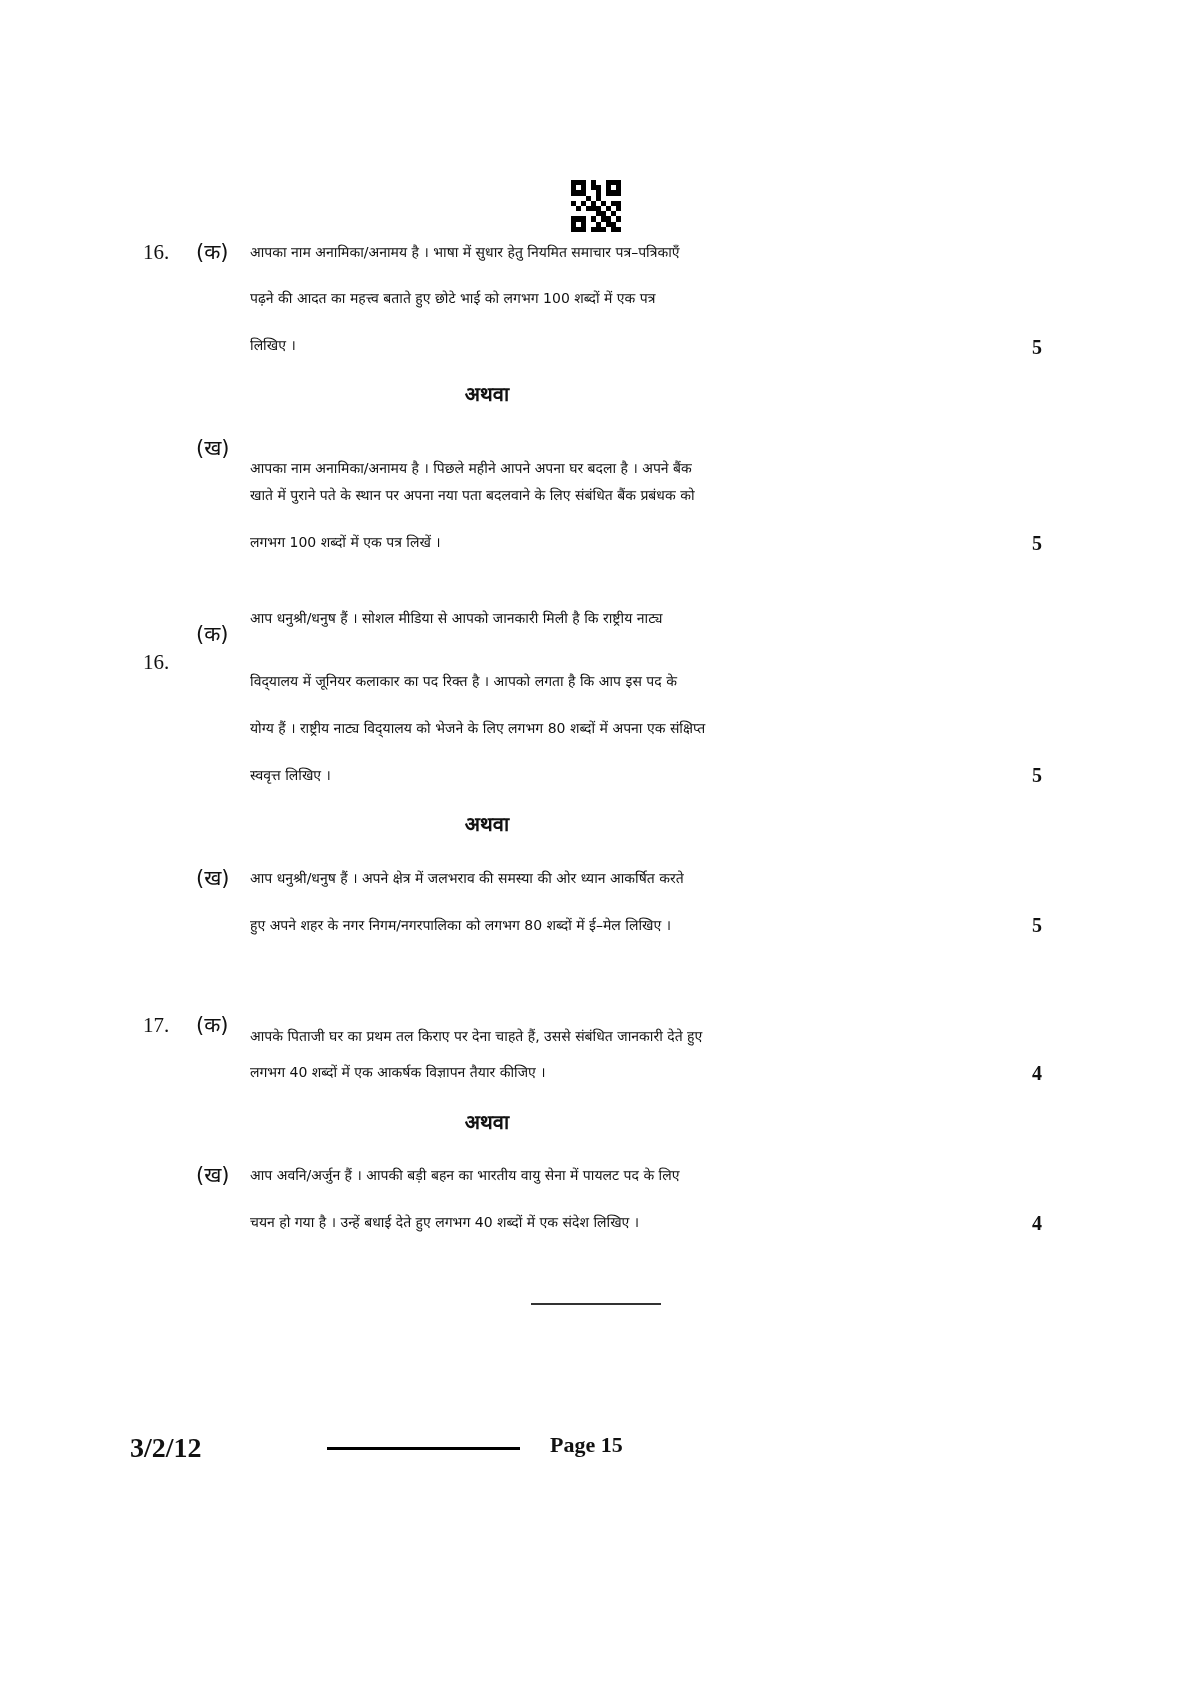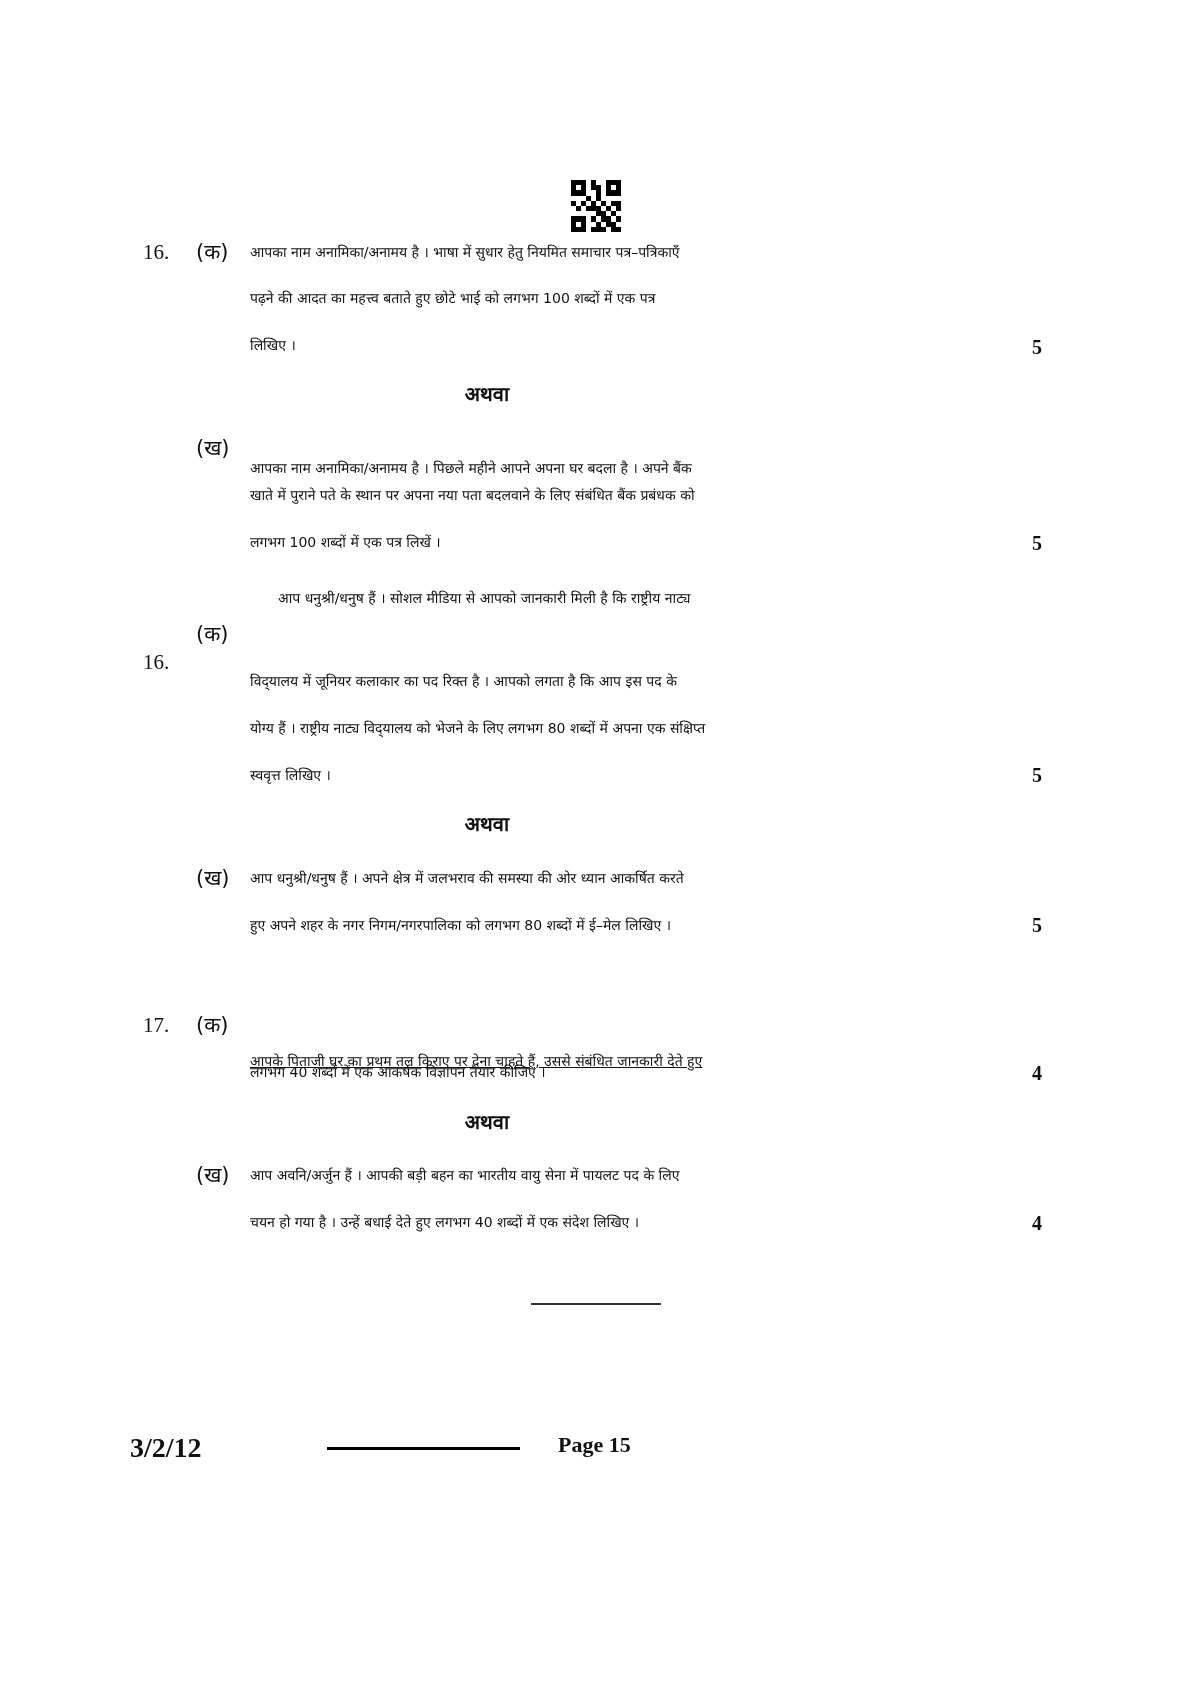--- a/index.html
+++ b/index.html
@@ -227,7 +227,7 @@
 <div>
   <span class="qnum" style="left:143px; top:620px;margin-top:28px;">16.</span>
   <span class="part" style="left:196px; top:620px;">(क)</span>
-  <div class="text" style="top:584px;margin-left:28px;">आप धनुश्री/धनुष हैं । सोशल मीडिया से आपको जानकारी मिली है कि राष्ट्रीय नाट्य</div>
+  <div class="text" style="top:604px;">आप धनुश्री/धनुष हैं । सोशल मीडिया से आपको जानकारी मिली है कि राष्ट्रीय नाट्य</div>
   <div class="text" style="top:667px;">विद्‌यालय में जूनियर कलाकार का पद रिक्त है । आपको लगता है कि आप इस पद के</div>
   <div class="text" style="top:714px;">योग्य हैं । राष्ट्रीय नाट्य विद्‌यालय को भेजने के लिए लगभग 80 शब्दों में अपना एक संक्षिप्त</div>
   <div class="text" style="top:761px;">स्ववृत्त लिखिए ।</div>

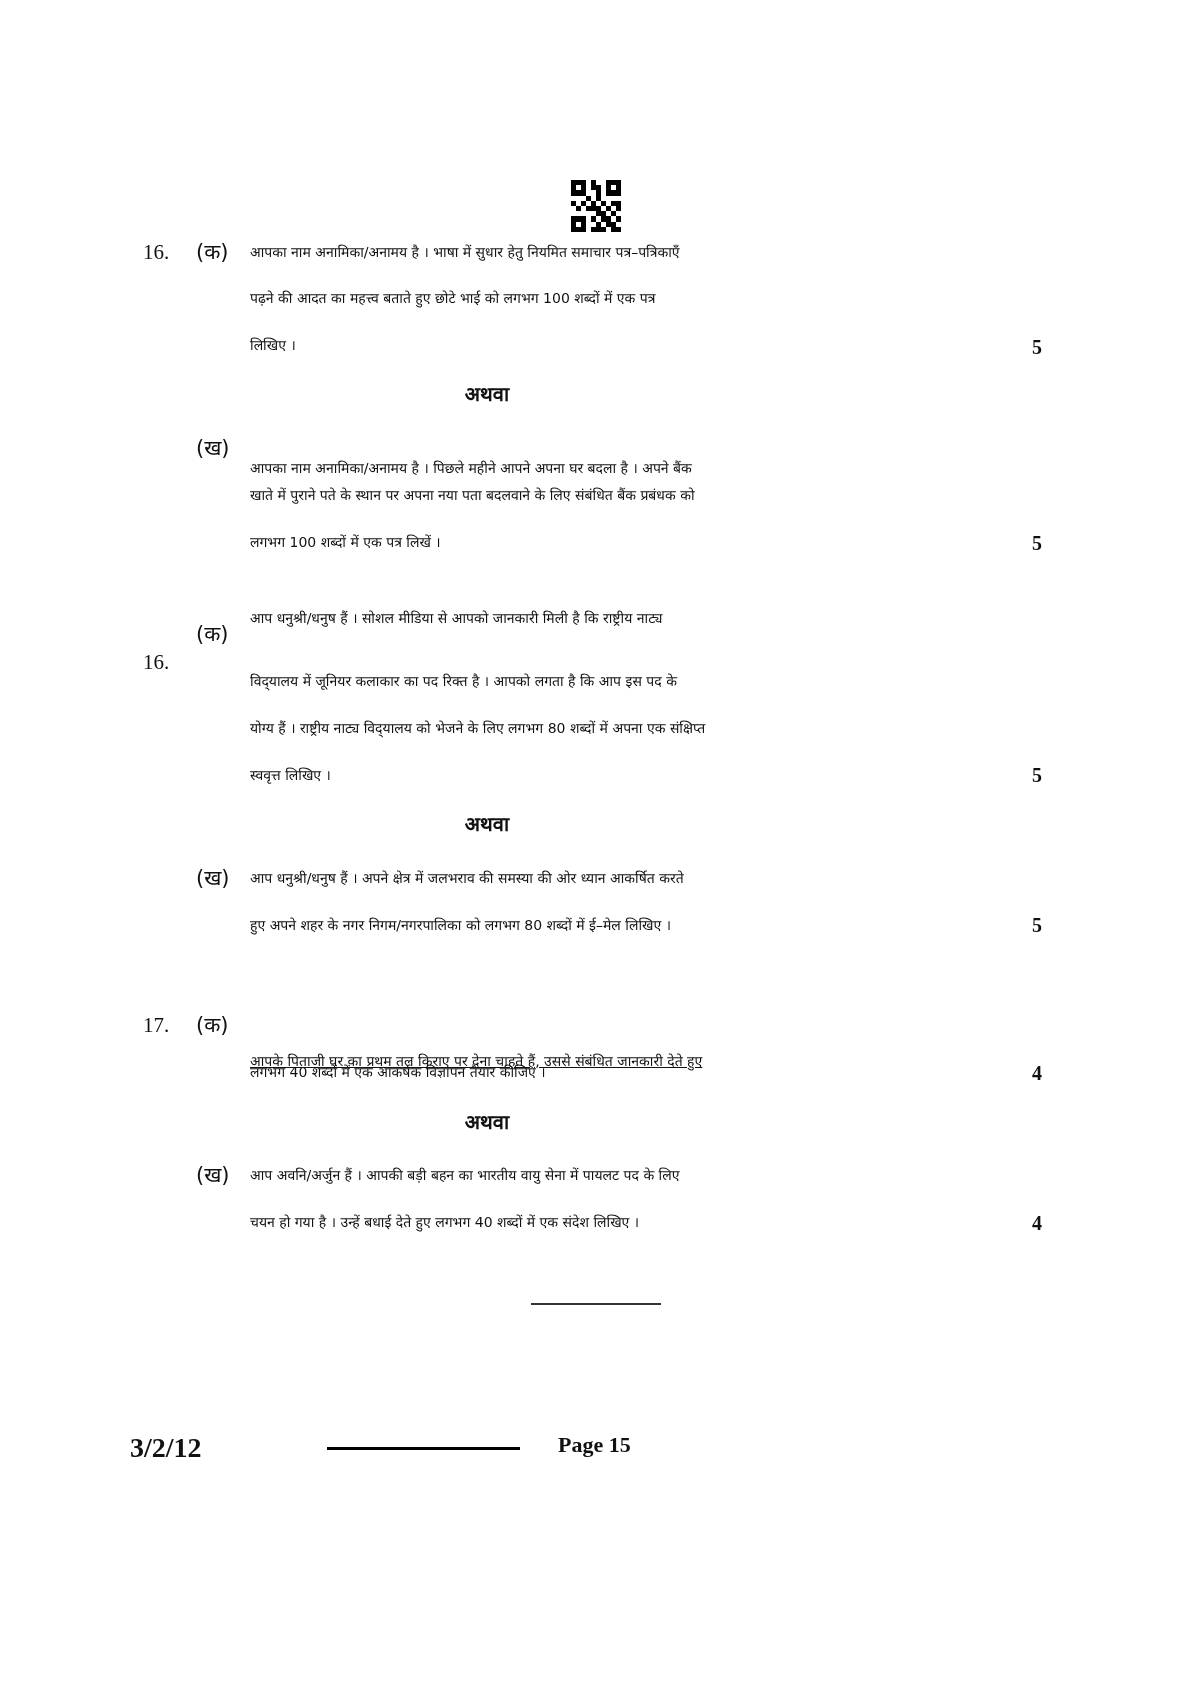--- a/index.html
+++ b/index.html
@@ -244,7 +244,7 @@
 <div>
   <span class="qnum" style="left:143px; top:1011px;">17.</span>
   <span class="part" style="left:196px; top:1011px;">(क)</span>
-  <div class="text" style="top:1047px;text-decoration:underline;">आपके पिताजी घर का प्रथम तल किराए पर देना चाहते हैं, उससे संबंधित जानकारी देते हुए</div>
+  <div class="text" style="top:1022px;">आपके पिताजी घर का प्रथम तल किराए पर देना चाहते हैं, उससे संबंधित जानकारी देते हुए</div>
   <div class="text" style="top:1058px;">लगभग 40 शब्दों में एक आकर्षक विज्ञापन तैयार कीजिए ।</div>
   <span class="mark" style="top:1059px;">4</span>
 

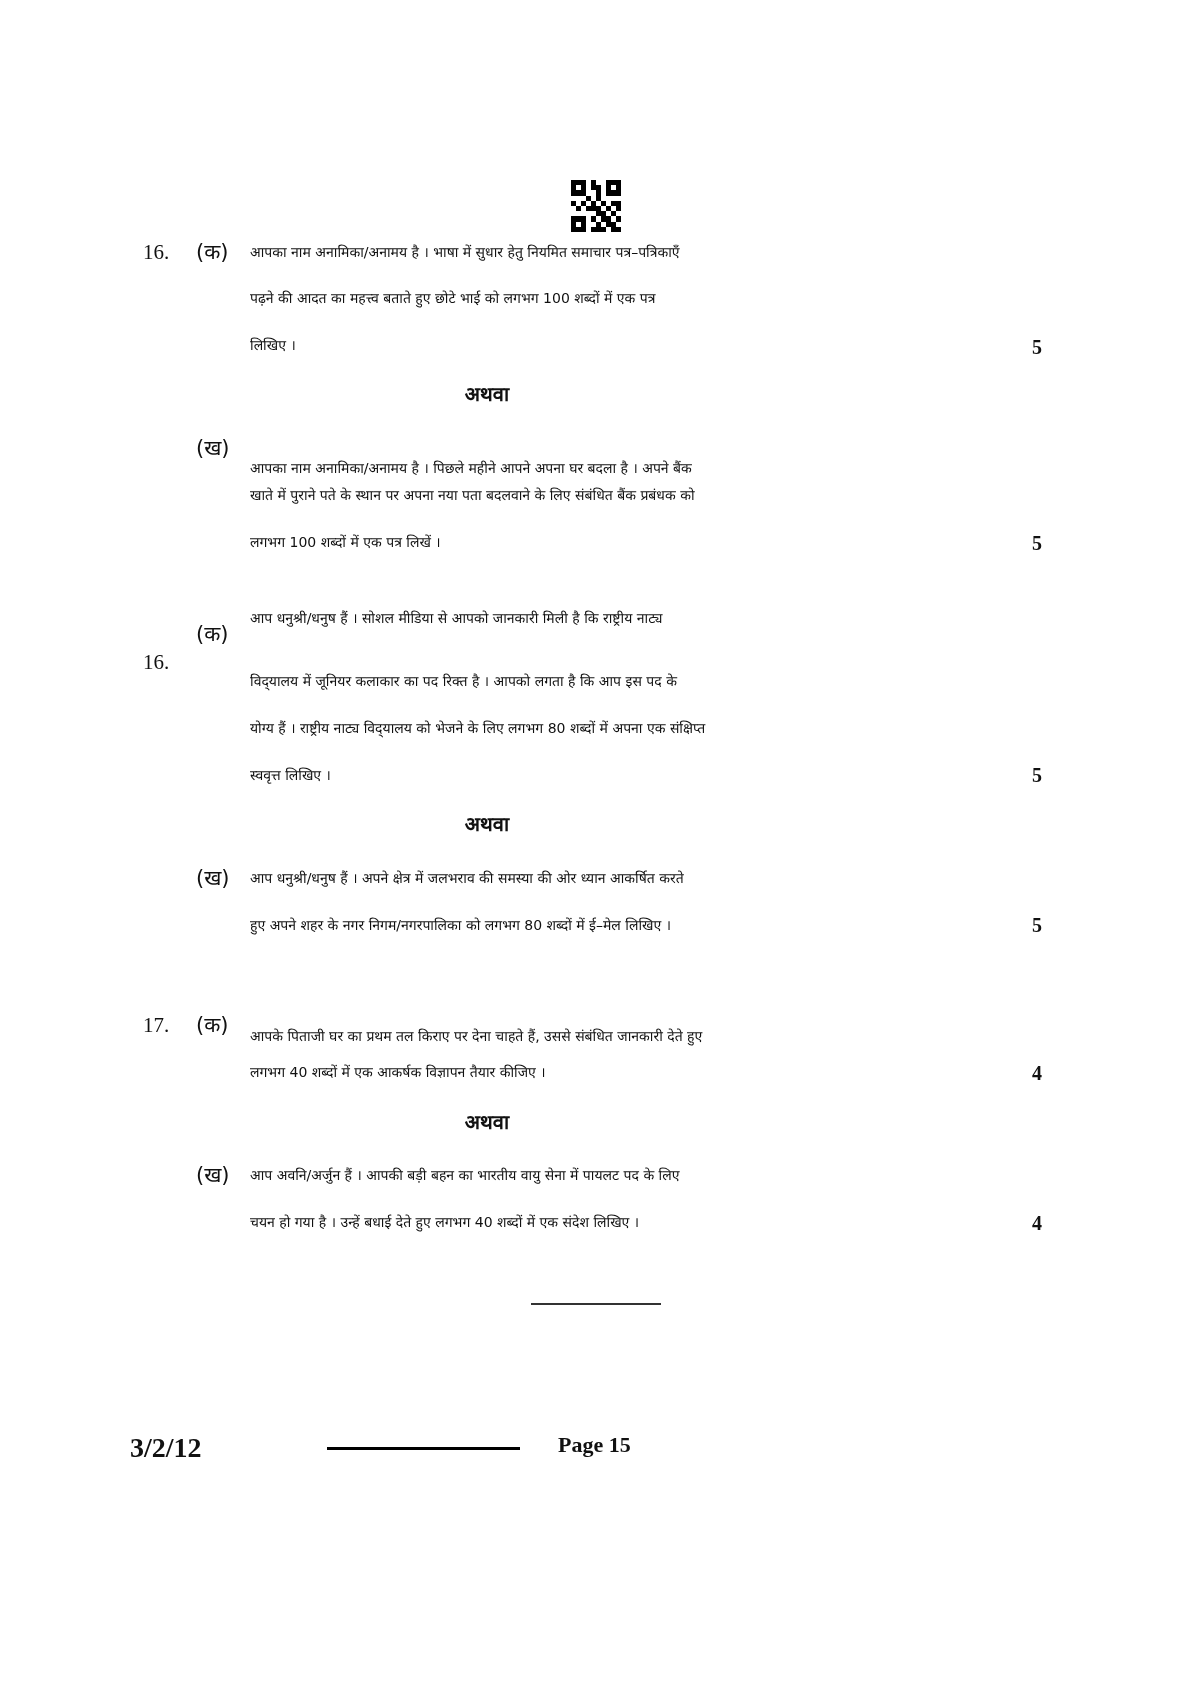--- a/index.html
+++ b/index.html
@@ -98,7 +98,6 @@
       font-size: 22px;
       font-weight: bold;
       font-family: "Liberation Serif", "DejaVu Serif", serif;
-      margin-left: 8px;
     }
   </style>
 </head>

